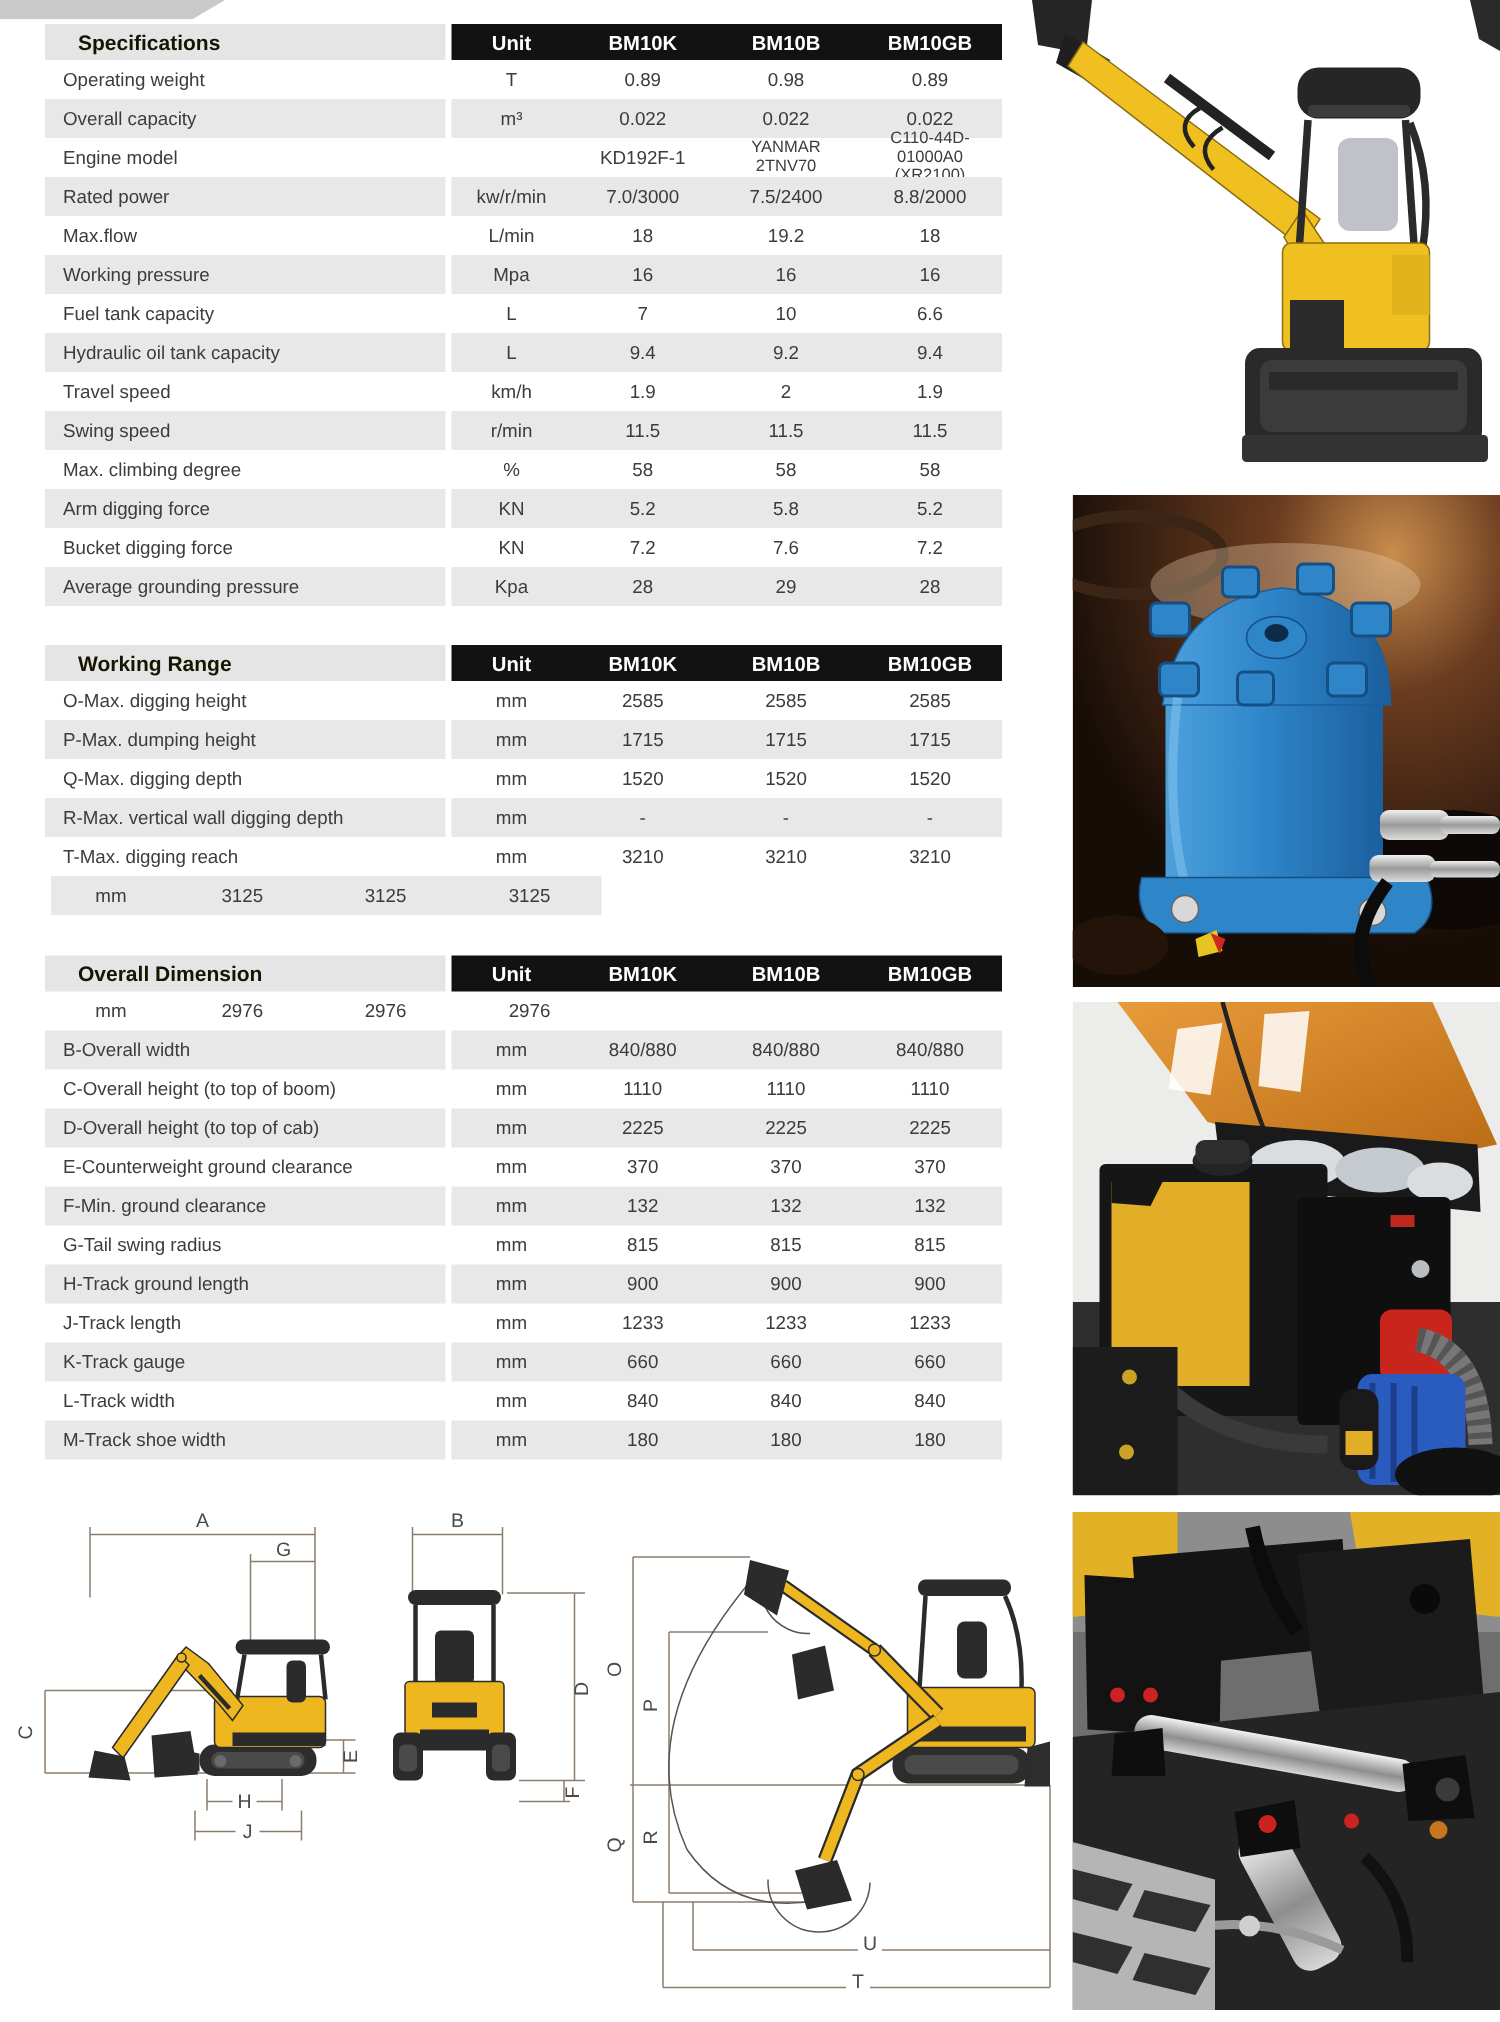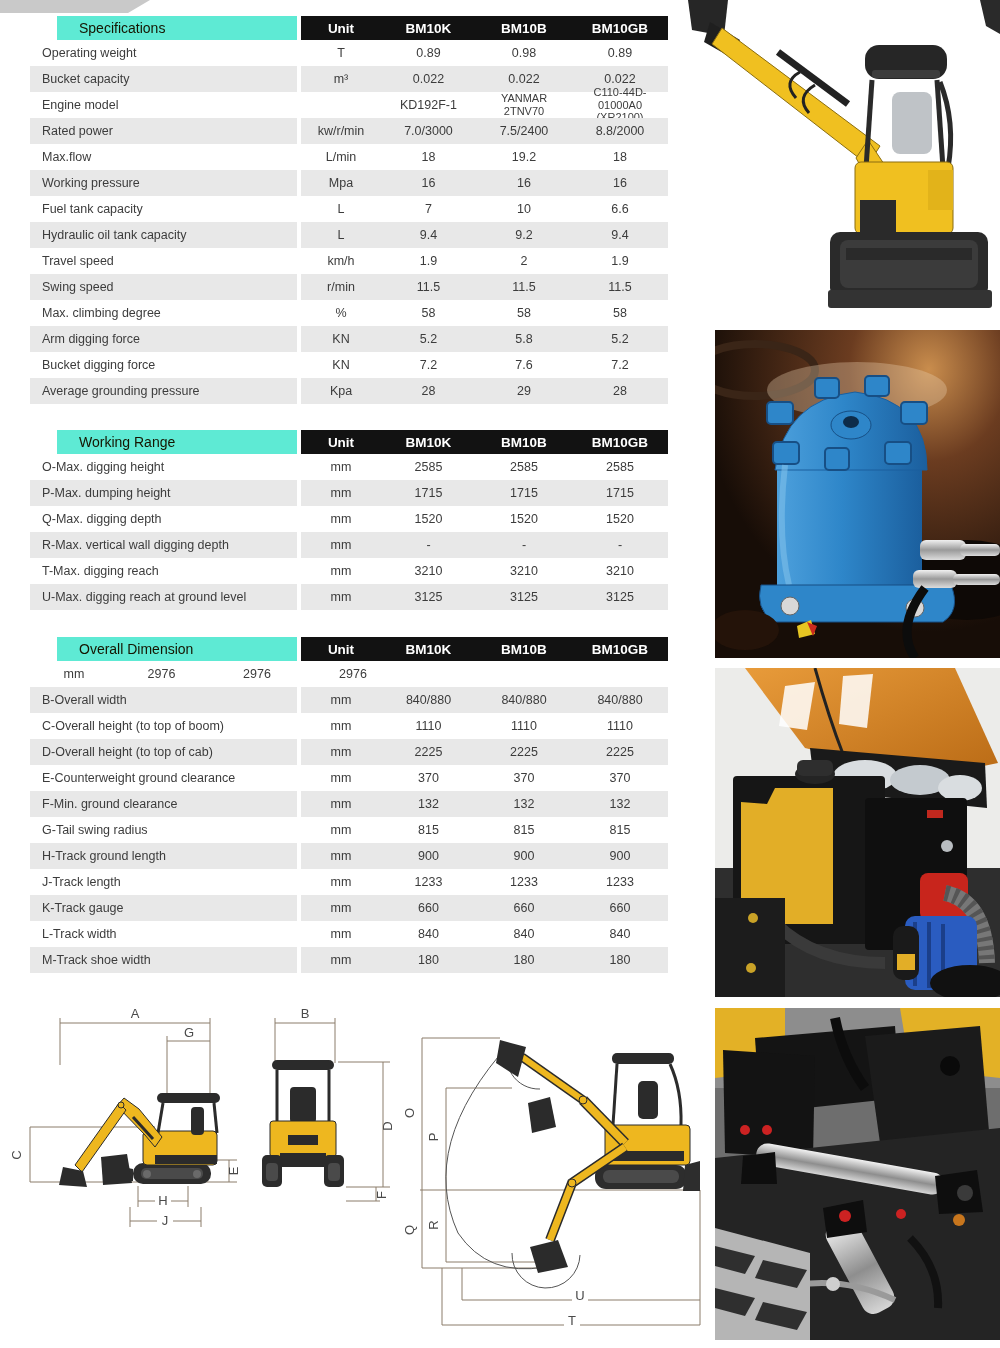--- a/index.html
+++ b/index.html
@@ -13,8 +13,8 @@
   
   .spec-table{position:absolute;left:30px;width:638px;}
   .thead{display:flex;height:24px;}
-  .thead .title{width:267px;background:#5eead4;color:#151500;font-weight:normal;font-size:14px;
-                display:flex;align-items:center;padding-left:22px;box-sizing:border-box;margin-left:27px;}
+  .thead .title{width:267px;background:#e5e5e5;color:#151500;font-weight:bold;font-size:14px;
+                display:flex;align-items:center;padding-left:22px;box-sizing:border-box;}
   .thead .cols{margin-left:4px;width:367px;background:#121212;color:#fff;font-weight:bold;
                font-size:13.5px;display:flex;align-items:center;}
   .thead .cols span{display:block;text-align:center;}

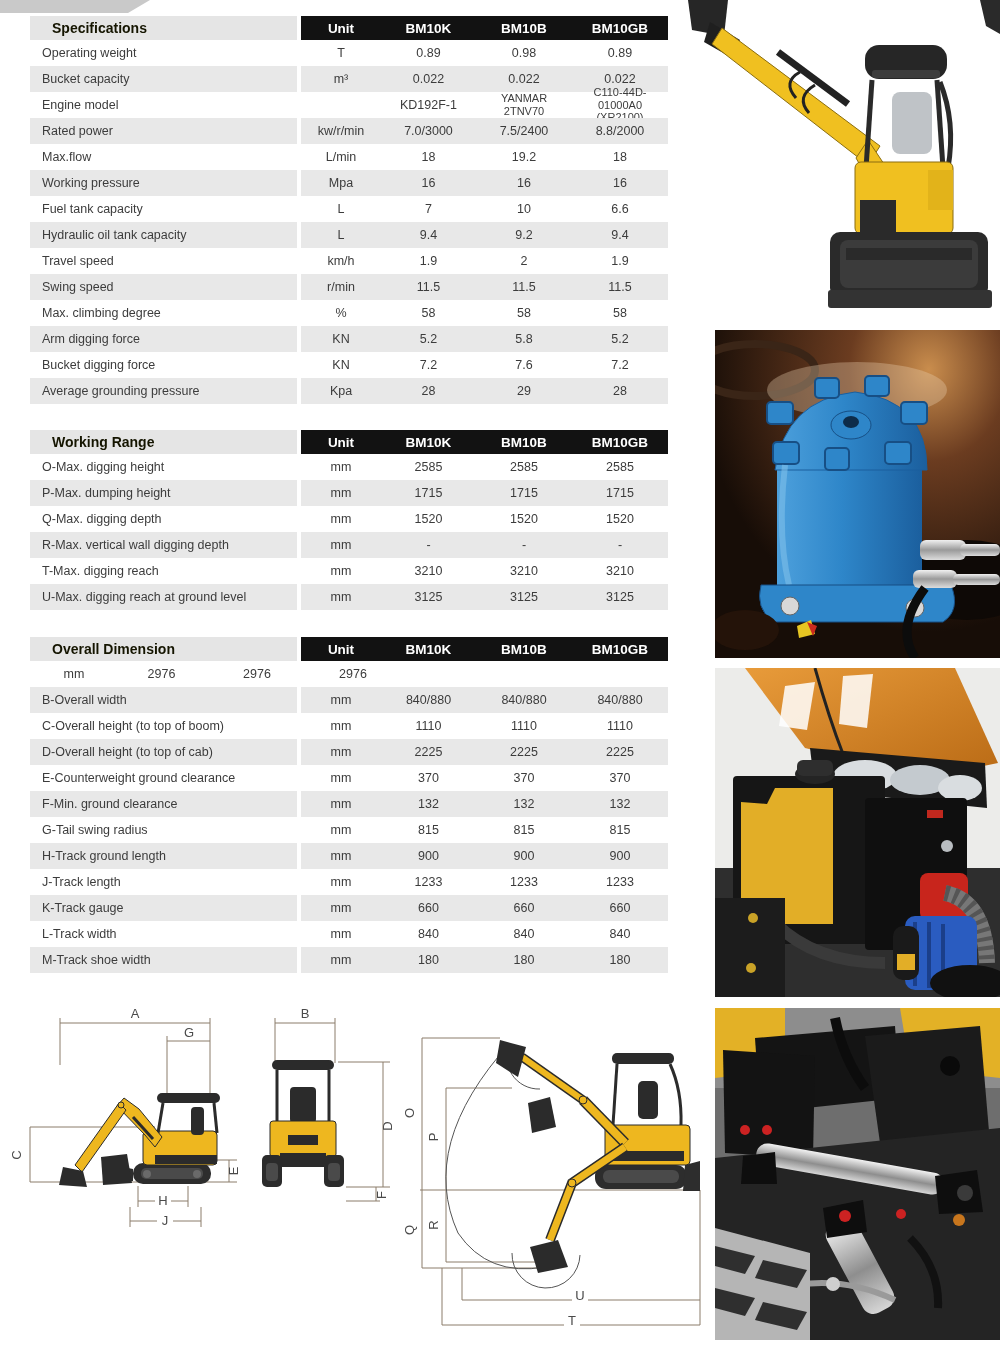--- a/index.html
+++ b/index.html
@@ -64,7 +64,7 @@
           </div>
         </div>
         <div class="trow alt">
-          <div class="lbl-block">Bucket capacity</div>
+          <div class="lbl-block">Overall capacity</div>
           <div class="val-block">
             <div class="tcell cw-unit">m³</div>
             <div class="tcell cw-k">0.022</div>

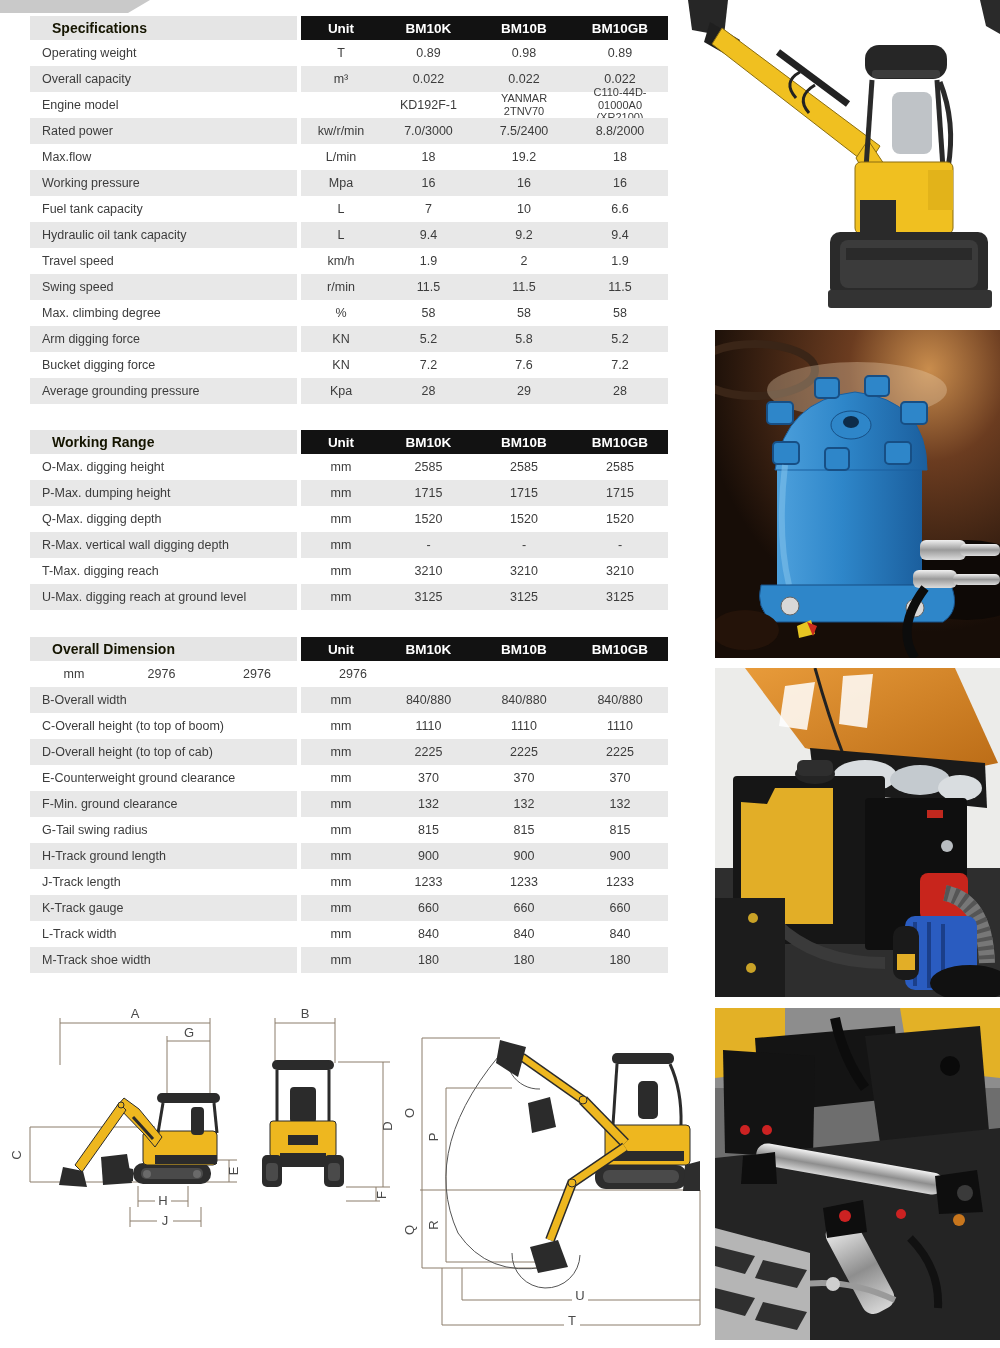--- a/index.html
+++ b/index.html
@@ -242,7 +242,6 @@
           </div>
         </div>
         <div class="trow alt">
-          <div class="lbl-block">U-Max. digging reach at ground level</div>
           <div class="val-block">
             <div class="tcell cw-unit">mm</div>
             <div class="tcell cw-k">3125</div>

